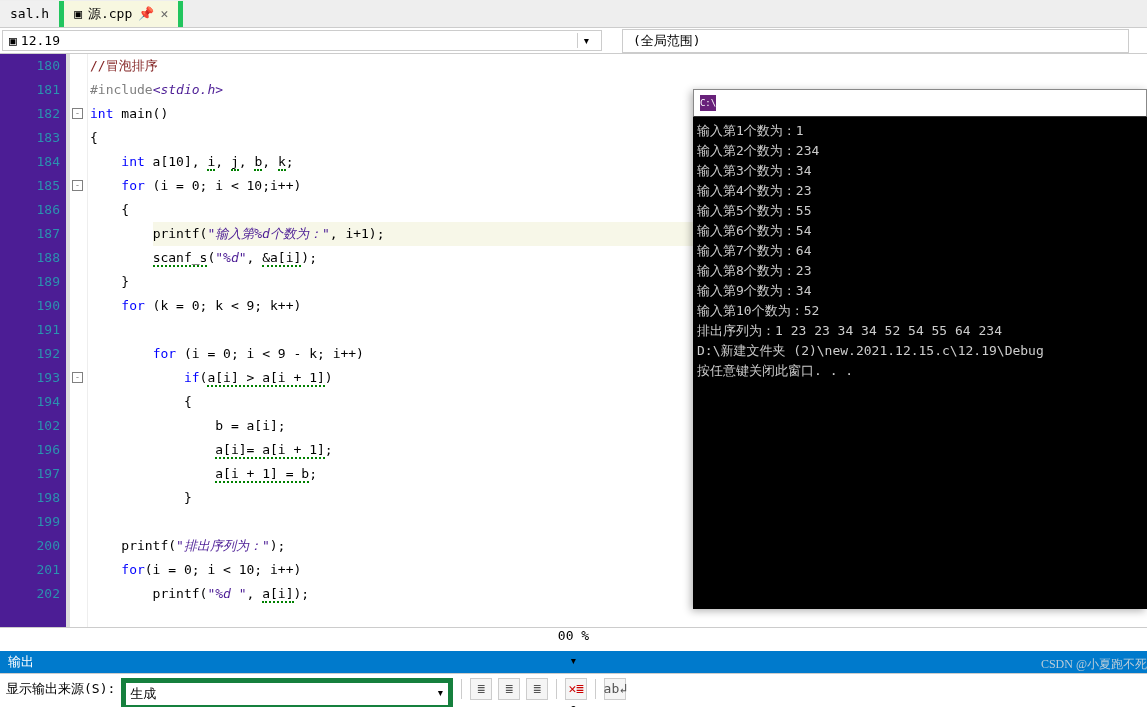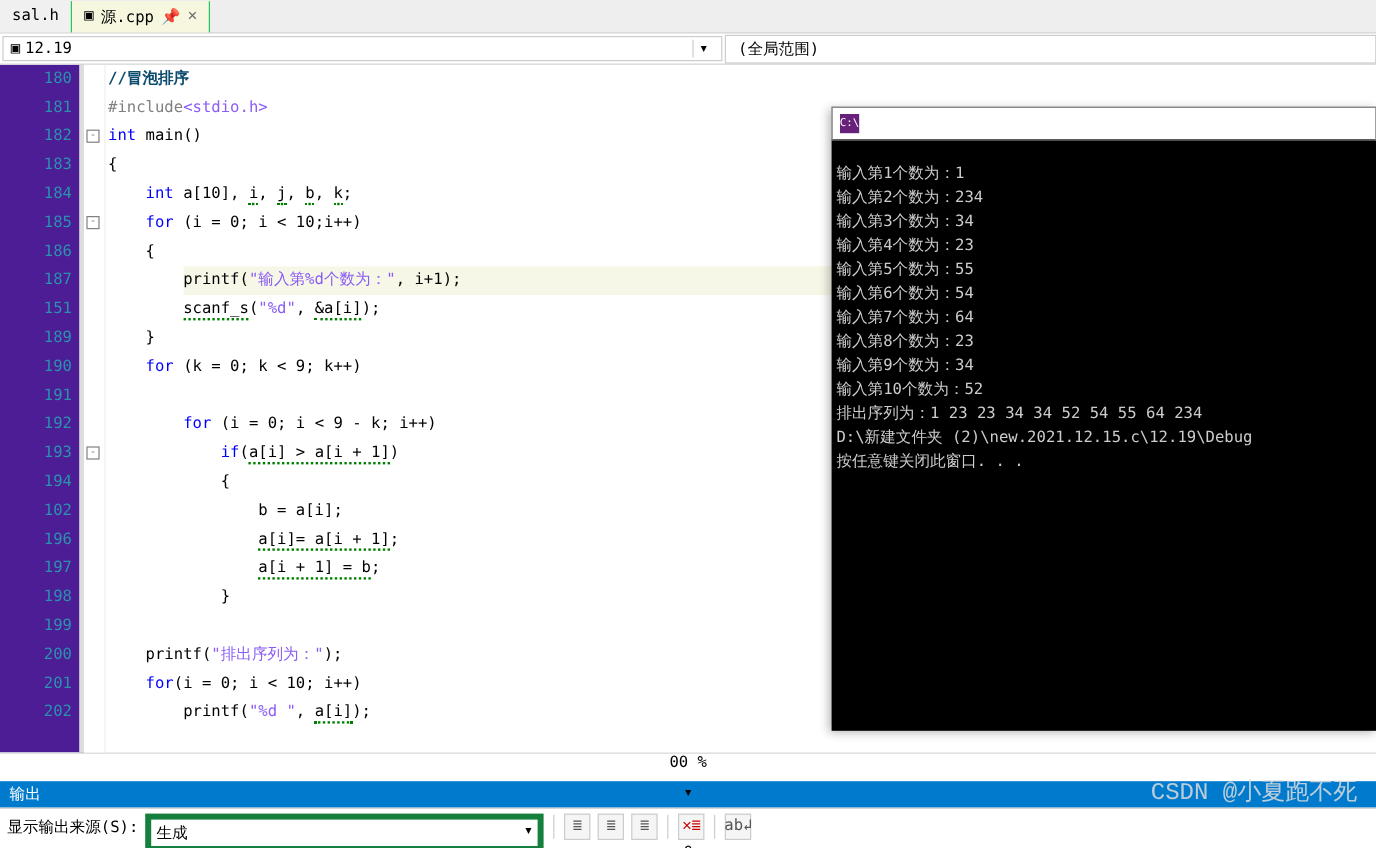--- a/index.html
+++ b/index.html
@@ -7,7 +7,7 @@
 
 
 .tabbar { height: 28px; background: #eee; border-bottom: 1px solid #ccc; display: flex; align-items: center; }
-.tab { height: 26px; padding: 0 10px; display: flex; align-items: center; gap: 6px; border-right: 1px solid #22c55e; background: #f0f0f0; }
+.tab { height: 26px; padding: 0 10px; display: flex; align-items: center; gap: 6px; border-right: 5px solid #22c55e; background: #f0f0f0; }
 .tab.active { background: #f7f7e0; }
 .tab-close { color: #666; cursor: pointer; }
 .pin { color: #666; }

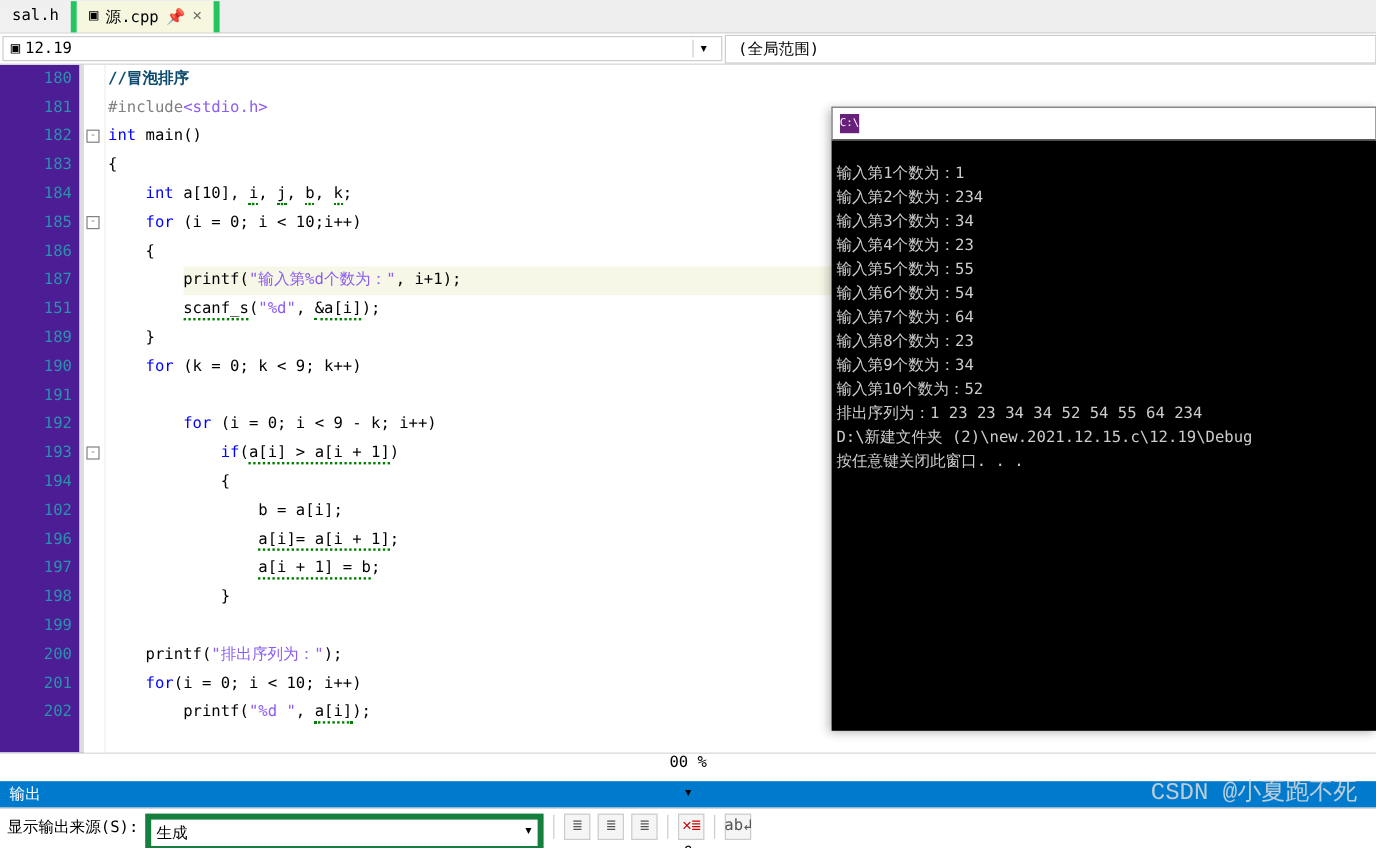--- a/index.html
+++ b/index.html
@@ -16,7 +16,7 @@
 .crumb { height: 26px; background: #fff; border-bottom: 1px solid #ccc; display: flex; align-items: center; }
 .crumb-box { flex: 0 0 600px; border: 1px solid #ccc; margin: 2px; padding: 2px 6px; display: flex; align-items: center; gap: 4px; }
 .crumb-dd { width: 18px; text-align: center; border-left: 1px solid #ccc; cursor: pointer; }
-.scope-box { flex: 1; border: 1px solid #ccc; margin: 0; padding: 2px 10px; }
+.scope-box { flex: 1; border: 1px solid #ccc; margin: 18px; padding: 2px 10px; }
 
 
 .split { display: flex; height: calc(100% - 28px - 26px - 80px); }

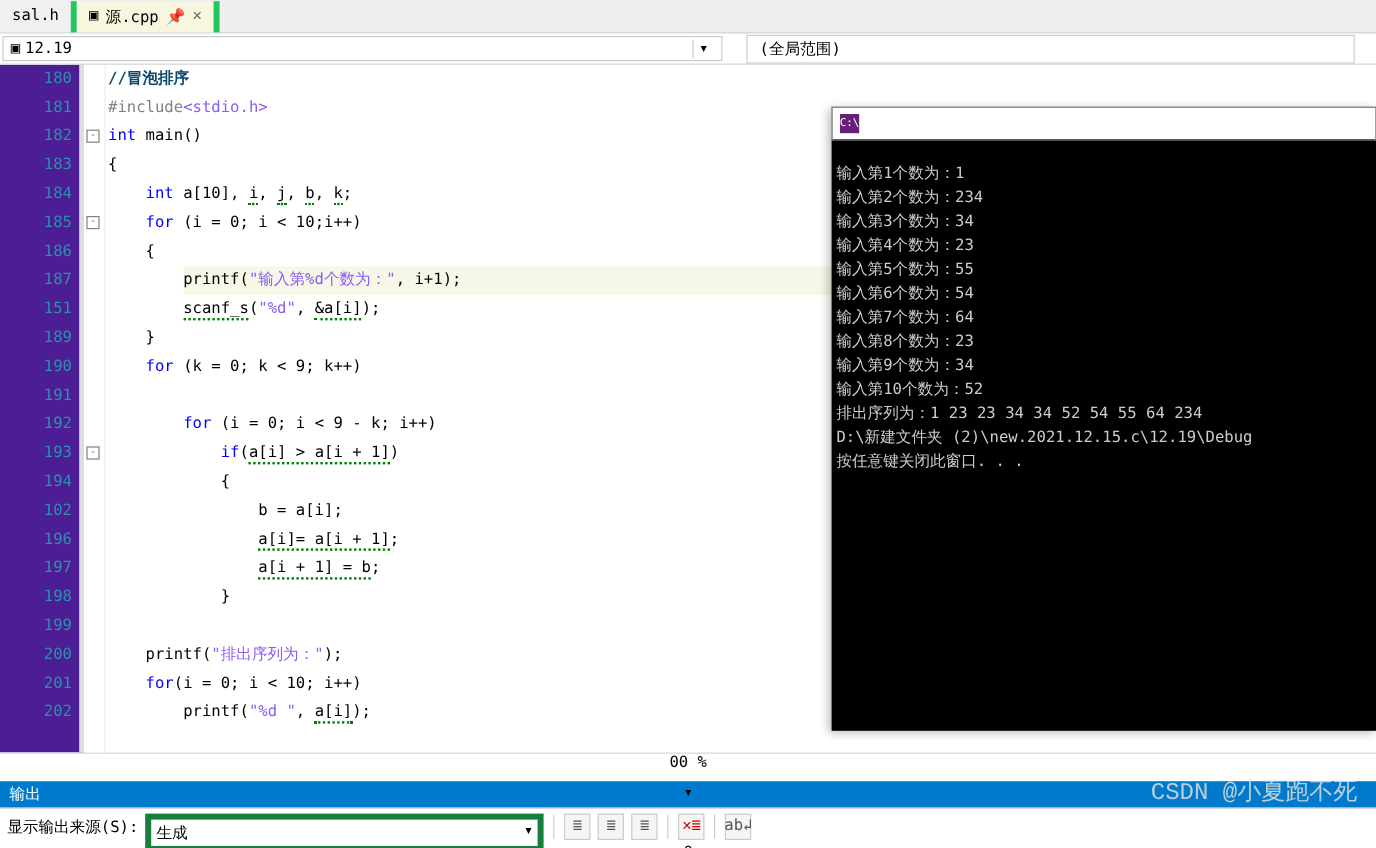--- a/index.html
+++ b/index.html
@@ -28,7 +28,7 @@
 .kw { color: #0000ff; }
 .str { color: #8b5cf6; }
 .inc { color: #808080; }
-.cm { color: #0c4a6e; font-weight: bold; }
+.cm { color: #7f1d1d; }
 .squig { border-bottom: 2px dotted #008000; }
 .highlight-line { background: #f7f7e8; display: inline-block; width: 100%; }
 

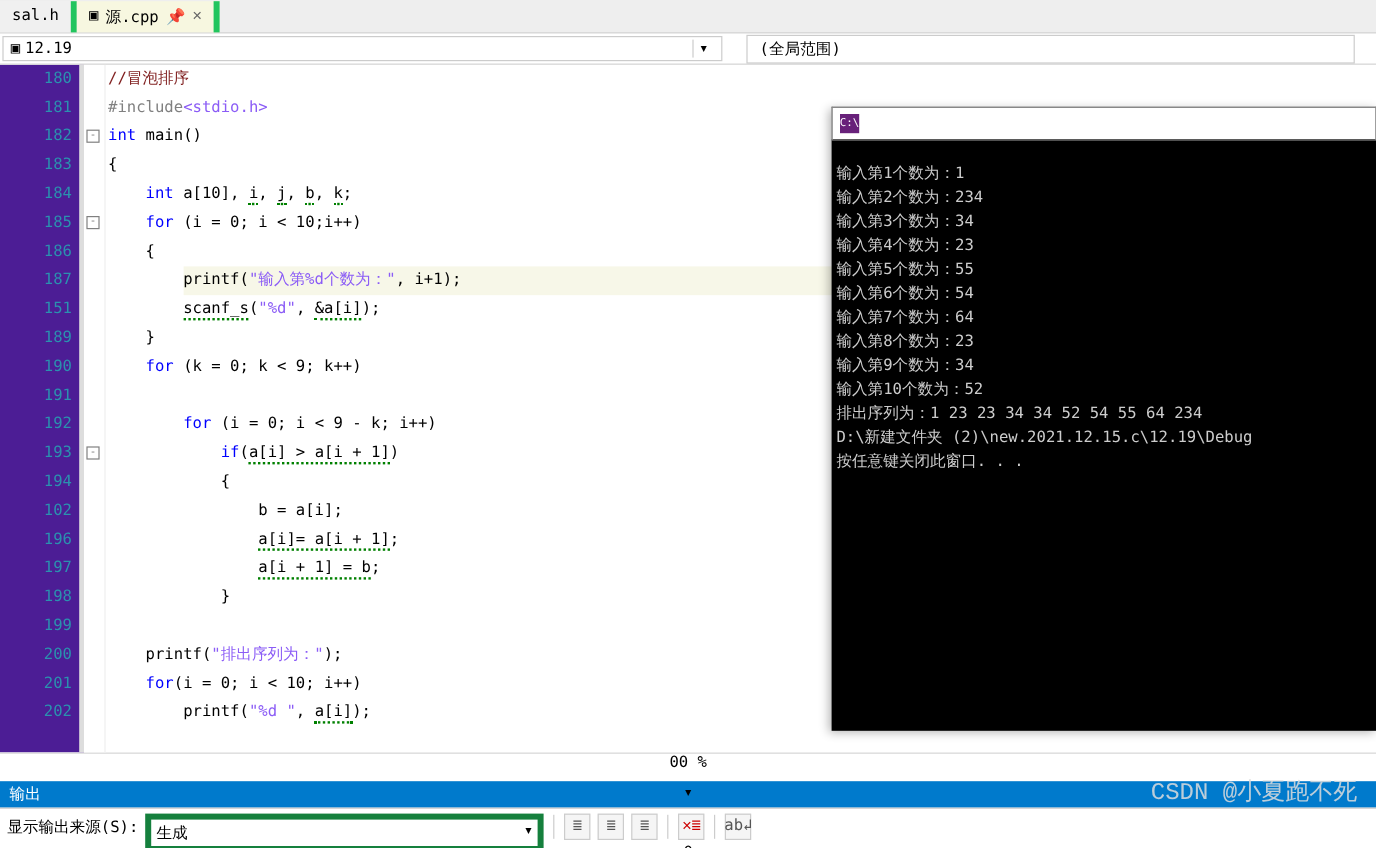--- a/index.html
+++ b/index.html
@@ -26,7 +26,7 @@
 .outbox { position: absolute; left: 2px; width: 11px; height: 11px; border: 1px solid #808080; background: #fff; font-size: 9px; line-height: 9px; text-align: center; color: #808080; }
 .code { flex: 1; font-family: Consolas, "Courier New", monospace; font-size: 18px; line-height: 24px; white-space: pre; color: #000; padding-left: 2px; }
 .kw { color: #0000ff; }
-.str { color: #8b5cf6; }
+.str { color: #4c1d95; font-style: italic; }
 .inc { color: #808080; }
 .cm { color: #7f1d1d; }
 .squig { border-bottom: 2px dotted #008000; }

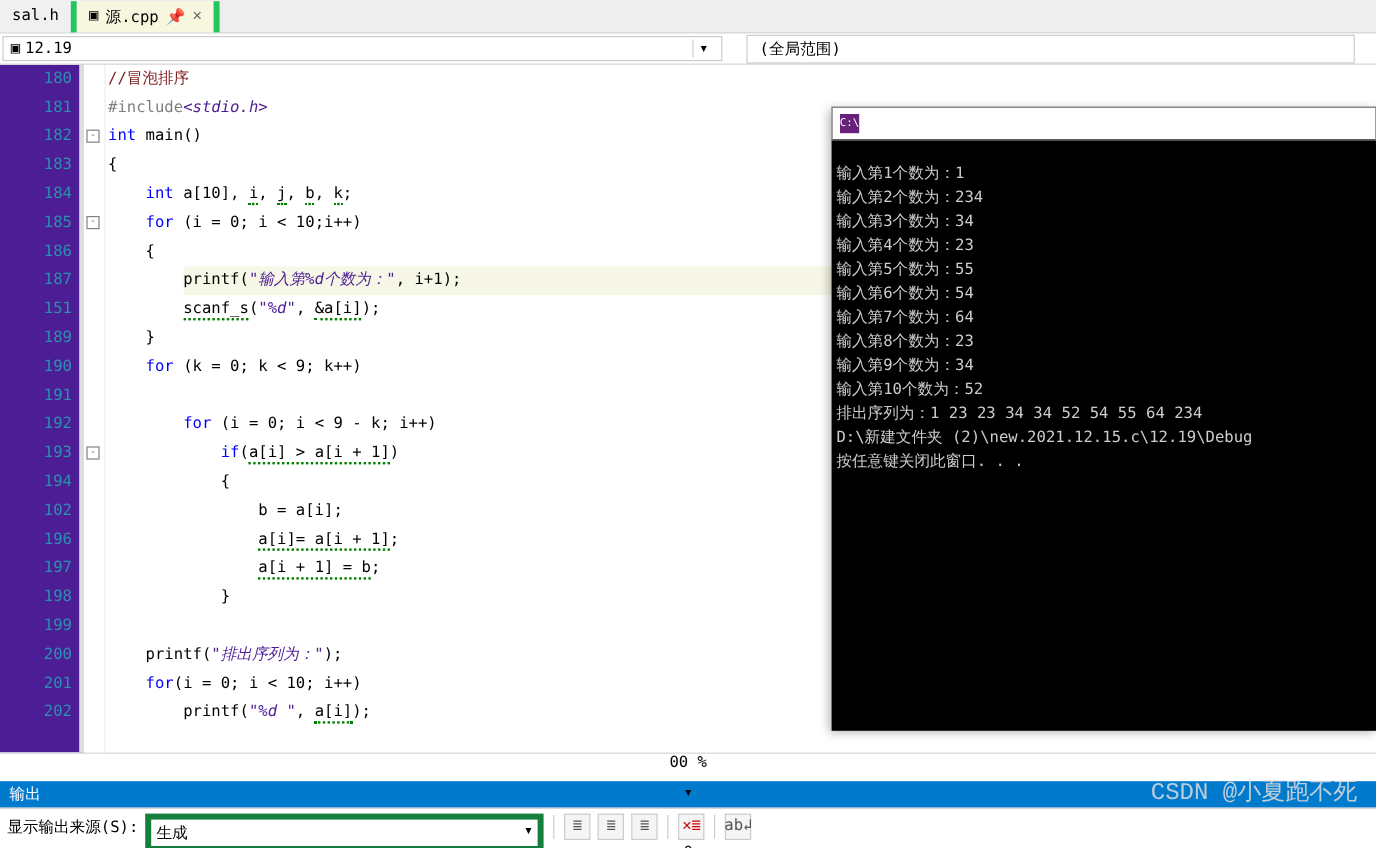--- a/index.html
+++ b/index.html
@@ -36,7 +36,7 @@
 .console { position: absolute; left: 693px; top: 89px; width: 454px; height: 520px; background: #000; color: #ccc; font-family: "SimSun", monospace; font-size: 16px; line-height: 20px; box-shadow: -2px 2px 8px rgba(0,0,0,.3); }
 .console .titlebar { height: 28px; background: #fff; color: #000; display: flex; align-items: center; gap: 6px; padding: 0 6px; border: 1px solid #888; border-bottom: 1px solid #333; }
 .con-icon { width: 16px; height: 16px; background: #68217a; color: #fff; font-size: 9px; display: flex; align-items: center; justify-content: center; }
-.console .body { padding: 18px 4px; white-space: pre; }
+.console .body { padding: 4px 4px; white-space: pre; }
 
 
 .statusbar { height: 24px; border-top: 1px solid #ccc; display: flex; align-items: center; gap: 10px; padding: 0 6px; font-size: 12px; flex-direction: column; }

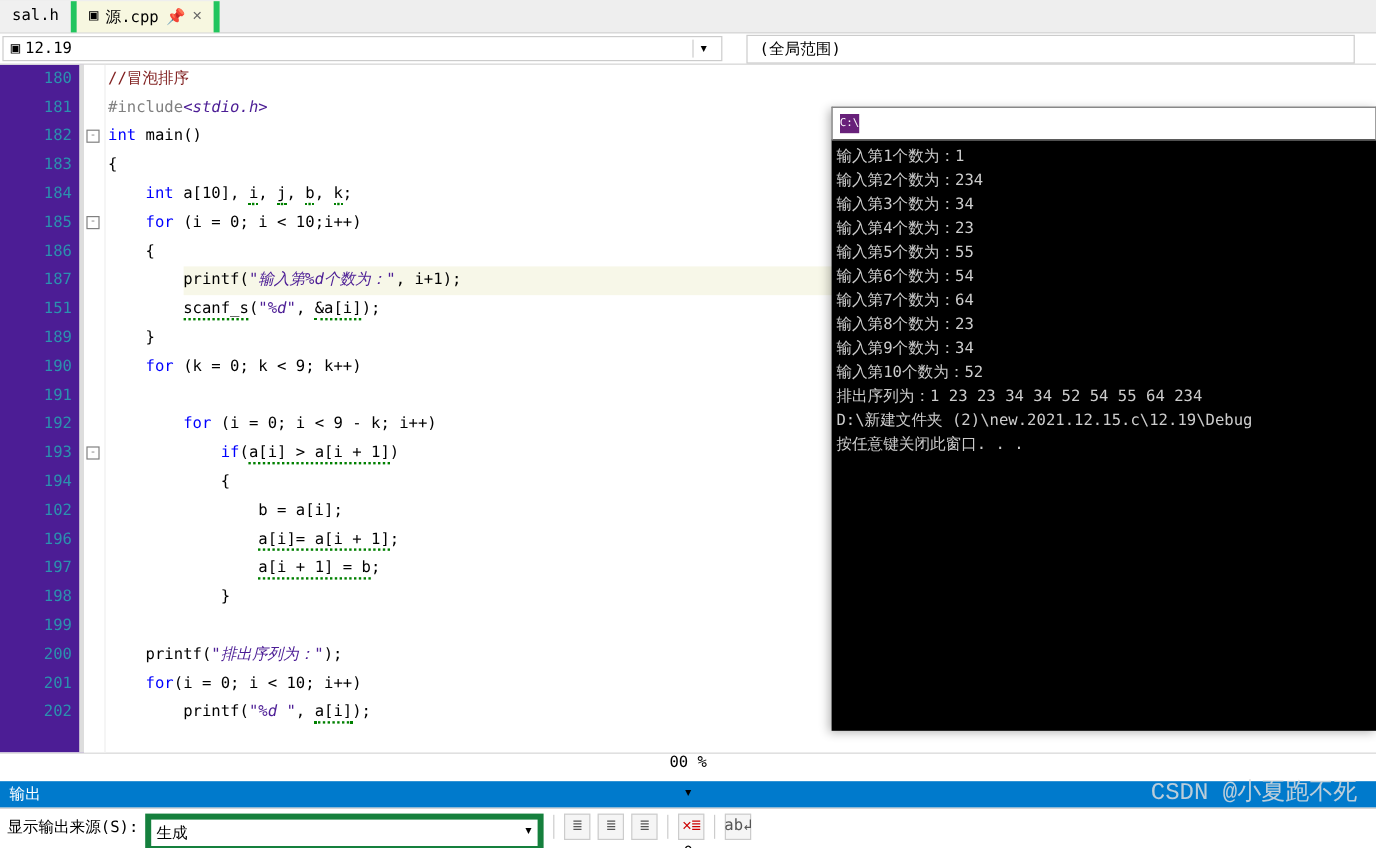--- a/index.html
+++ b/index.html
@@ -91,7 +91,7 @@
         <div>185</div>
         <div>186</div>
         <div>187</div>
-        <div>151</div>
+        <div>188</div>
         <div>189</div>
         <div>190</div>
         <div>191</div>

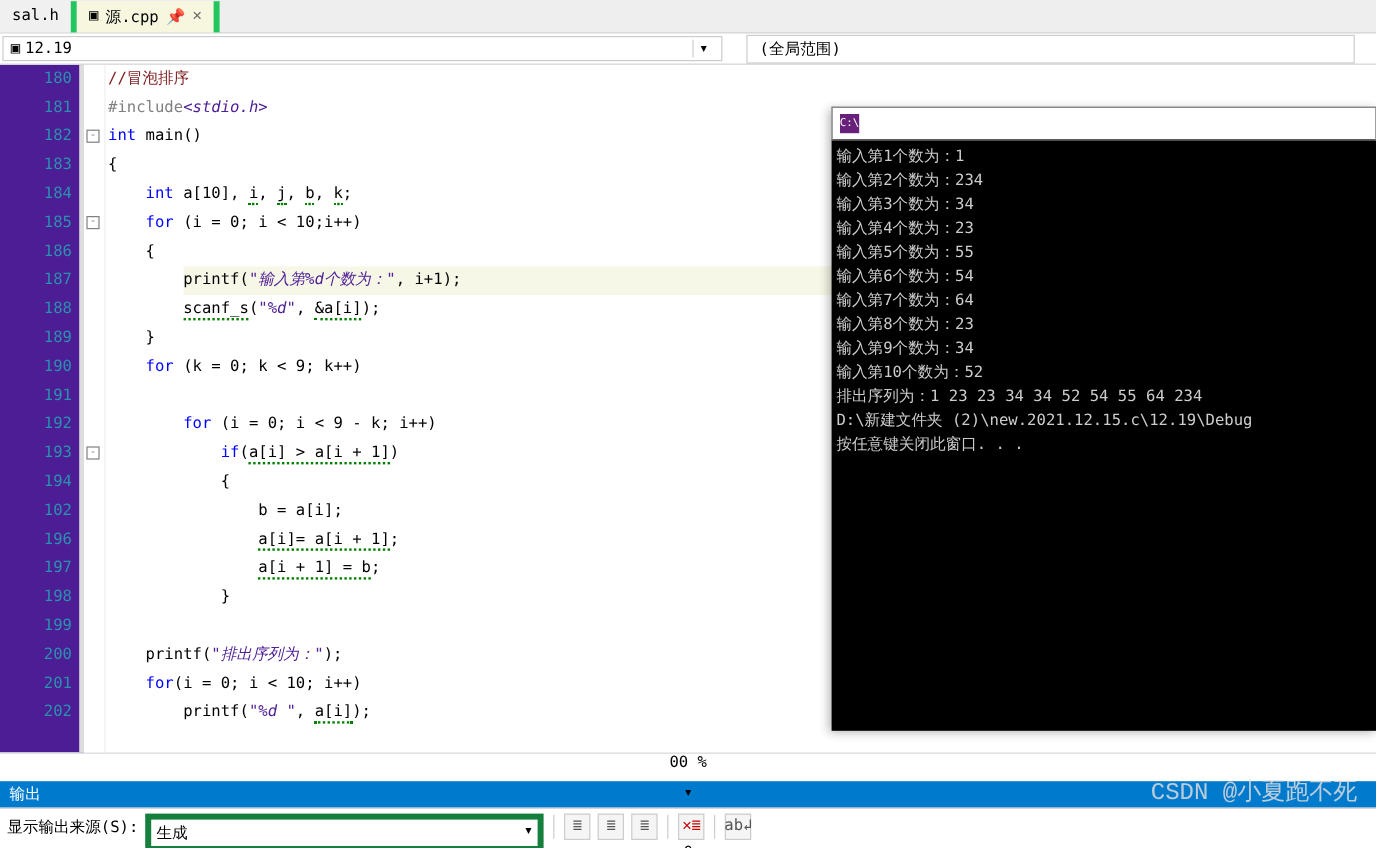--- a/index.html
+++ b/index.html
@@ -51,7 +51,7 @@
 .mini-btn { width: 22px; height: 22px; border: 1px solid #ccc; display: flex; align-items: center; justify-content: center; color: #555; background: #f5f5f5; }
 .div { width: 1px; height: 20px; background: #ccc; margin: 0 2px; }
 
-.watermark { position: absolute; right: 16px; bottom: 34px; color: rgba(220,220,220,.85); font-size: 20px; font-family: Liberation Mono, monospace; }
+.watermark { position: absolute; right: 0; bottom: 34px; color: rgba(220,220,220,.85); font-size: 12px; font-family: Liberation Serif, serif; }
 </style>
 </head>
 <body>

